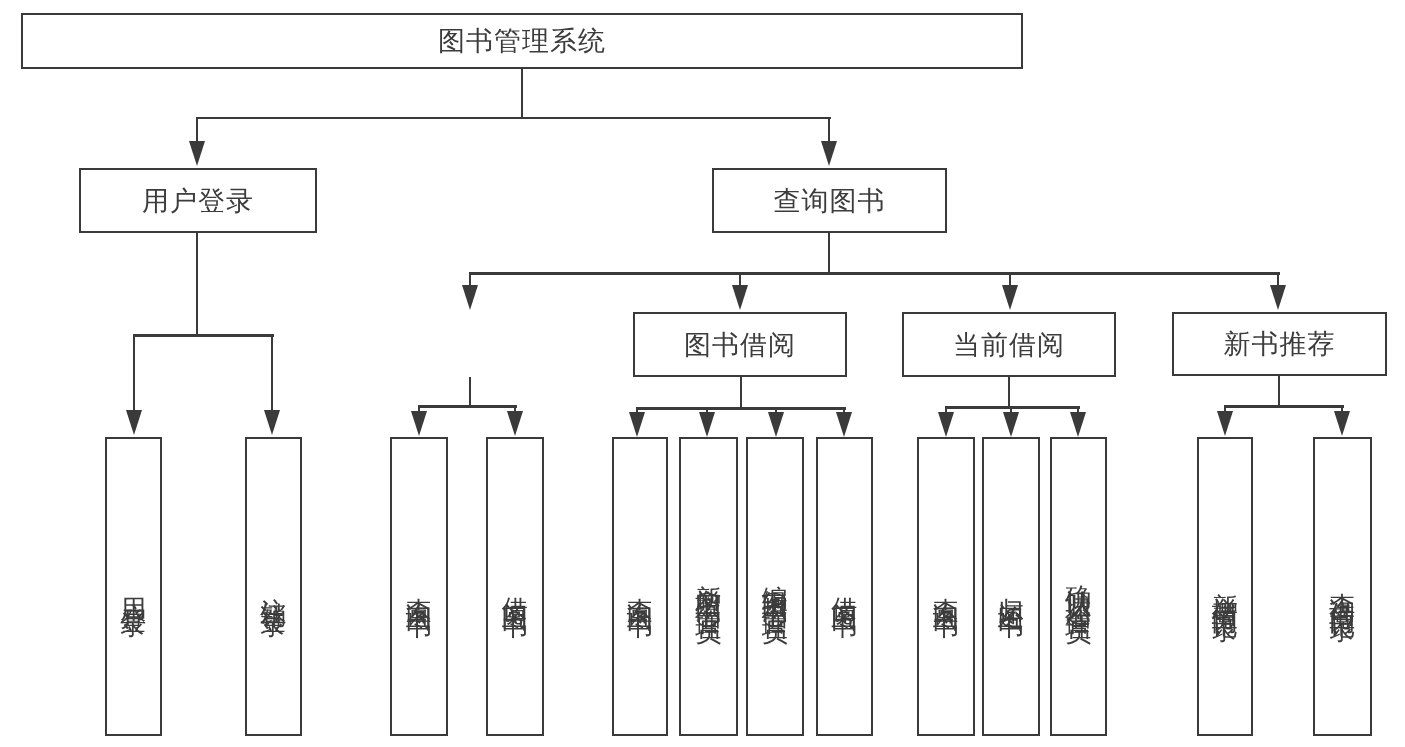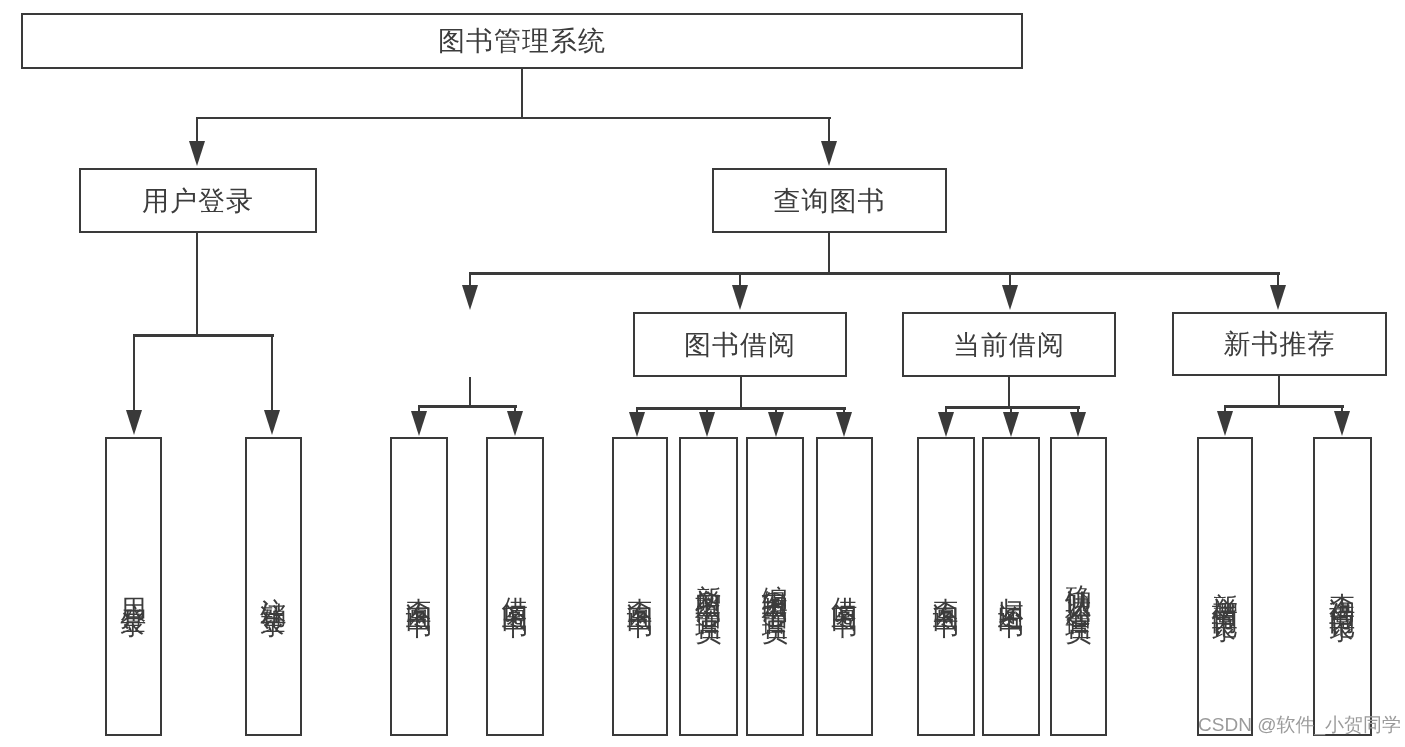--- a/index.html
+++ b/index.html
@@ -167,7 +167,6 @@
     <span>查询借阅记录</span>
     </div>
 
-  <div class="watermark">CSDN @软件_小贺同学</div>
 
 </div>
 

